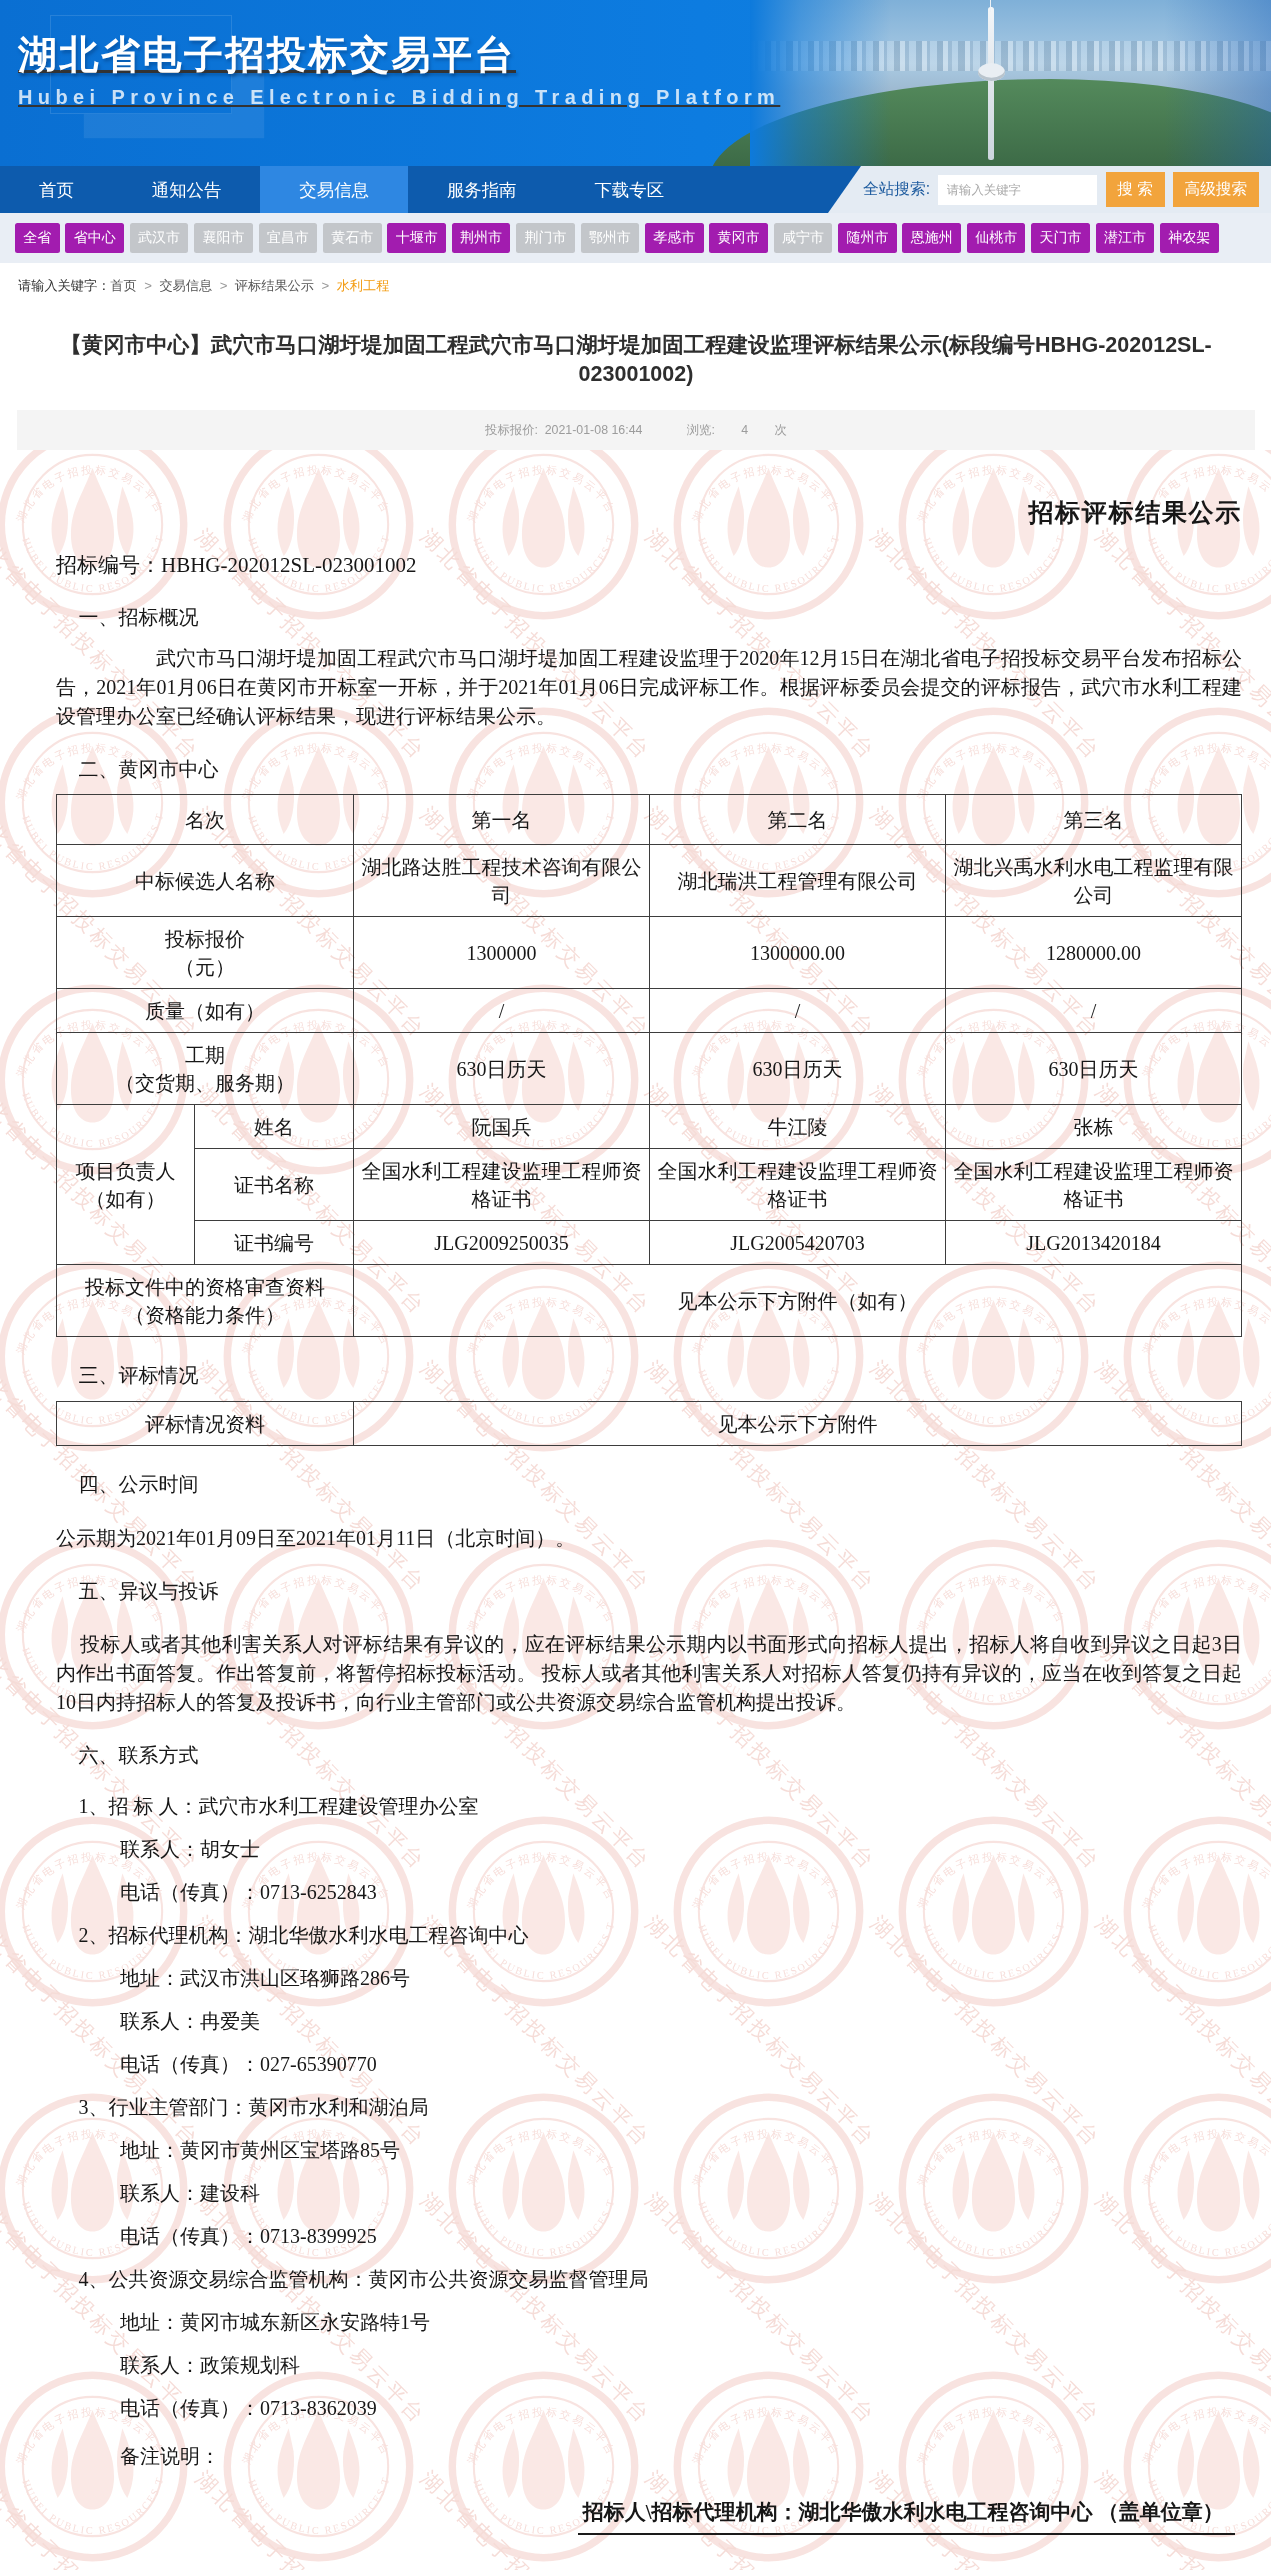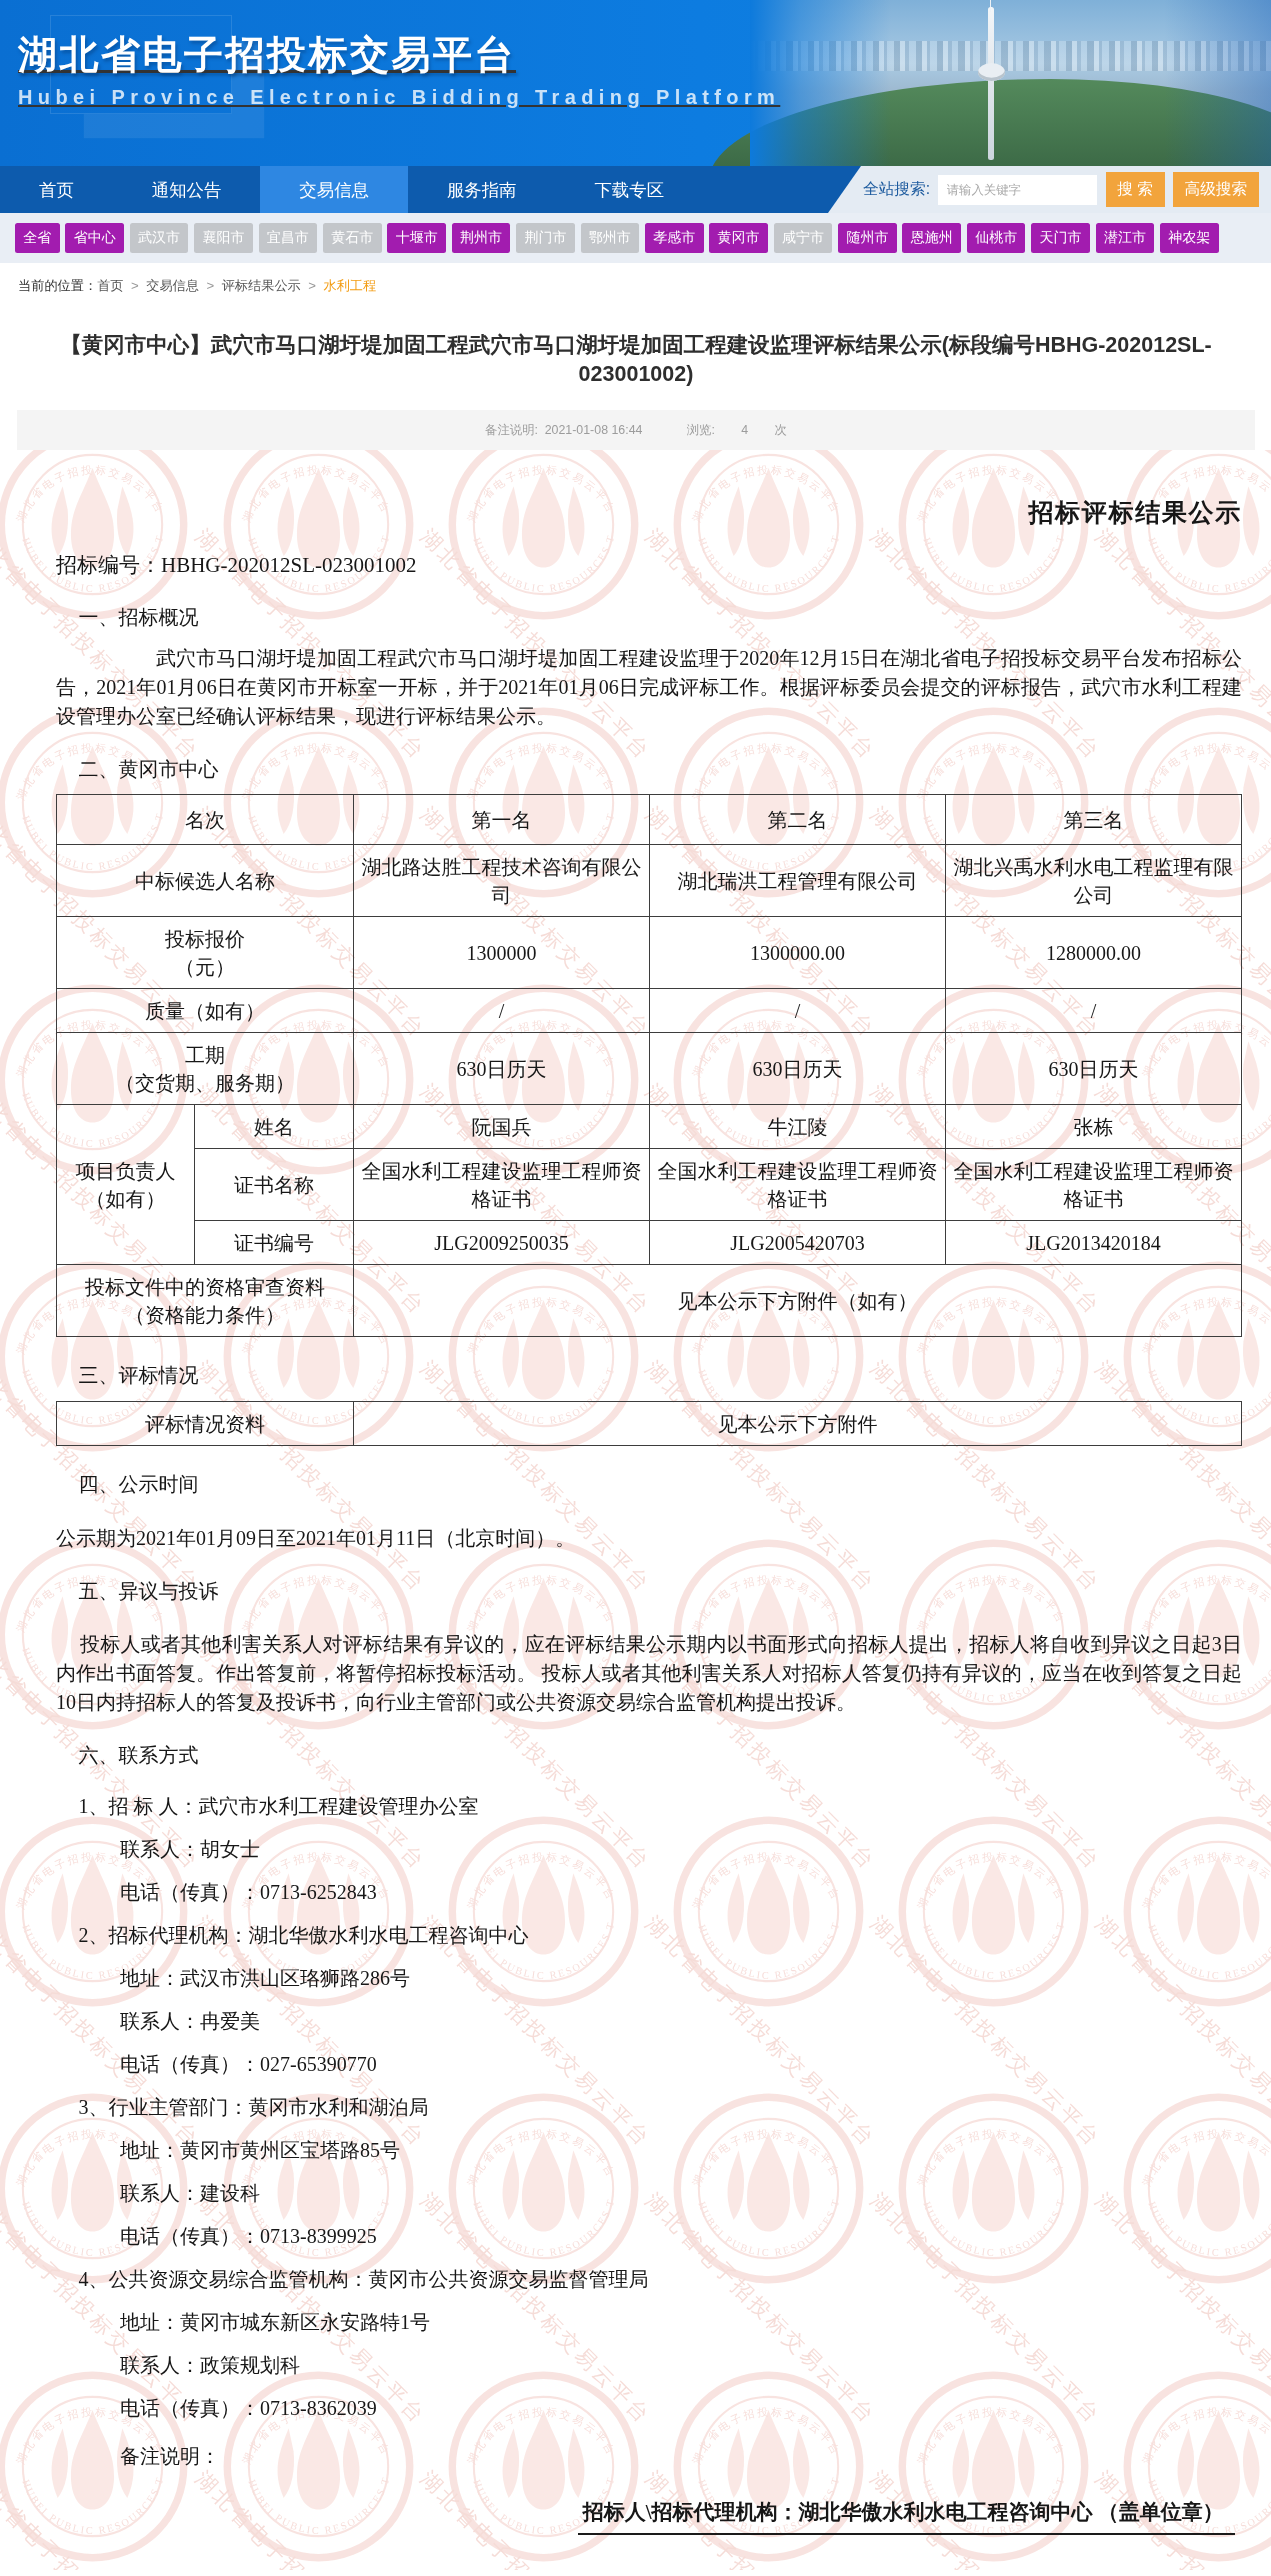--- a/index.html
+++ b/index.html
@@ -217,7 +217,7 @@
     </div>
 
   <div class="breadcrumb">
-    <span class="bc-label">当前的位置：</span><span id="bcItems"><span class="bc-item">首页</span><span class="bc-sep">&gt;</span><span class="bc-item">交易信息</span><span class="bc-sep">&gt;</span><span class="bc-item">评标结果公示</span><span class="bc-sep">&gt;</span><span class="bc-item last">水利工程</span></span>
+    <span class="bc-label">请输入关键字：</span><span id="bcItems"><span class="bc-item">首页</span><span class="bc-sep">&gt;</span><span class="bc-item">交易信息</span><span class="bc-sep">&gt;</span><span class="bc-item">评标结果公示</span><span class="bc-sep">&gt;</span><span class="bc-item last">水利工程</span></span>
   </div>
 
   <main>

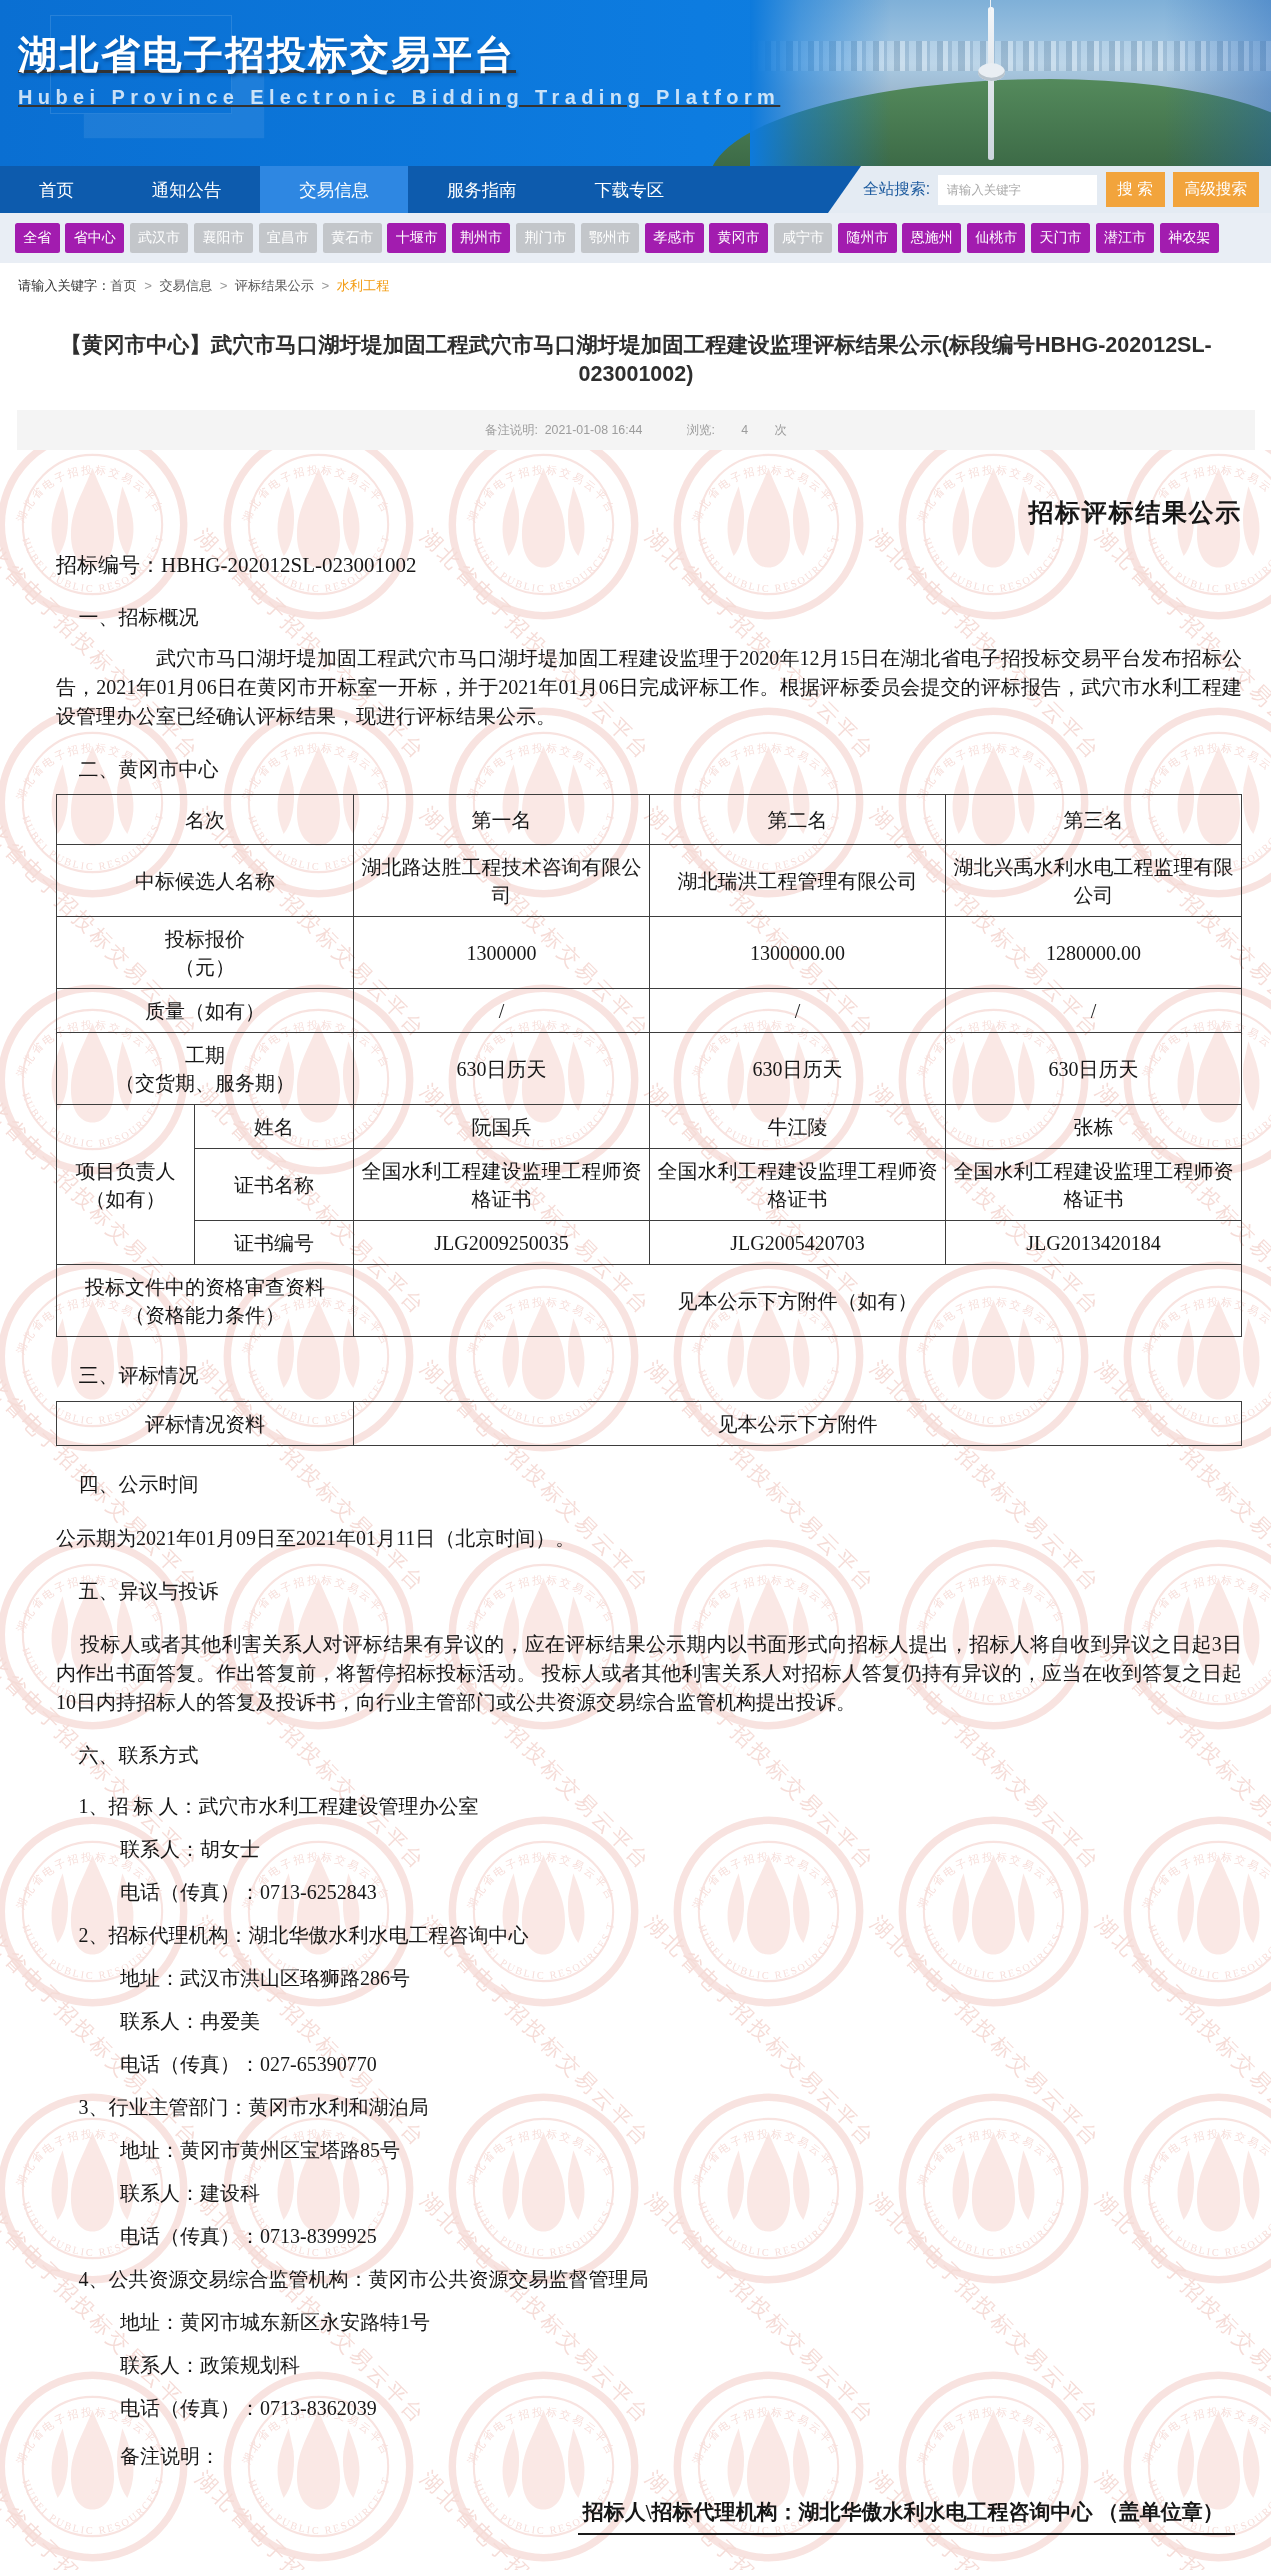--- a/index.html
+++ b/index.html
@@ -224,7 +224,7 @@
     <h2 class="page-title">【黄冈市中心】武穴市马口湖圩堤加固工程武穴市马口湖圩堤加固工程建设监理评标结果公示(标段编号HBHG-202012SL-023001002)</h2>
 
     <div class="meta-strip">
-      <span>备注说明:</span>
+      <span>投标报价:</span>
       <span>2021-01-08 16:44</span>
       <span class="meta-gap"></span>
       <span>浏览:</span>

